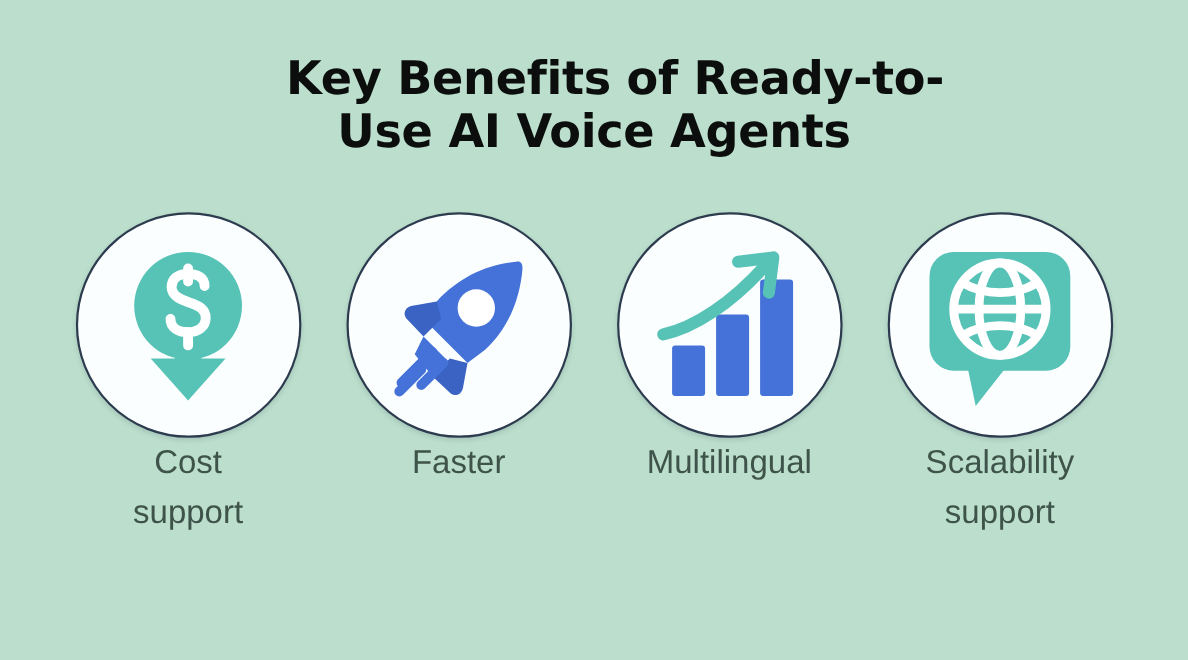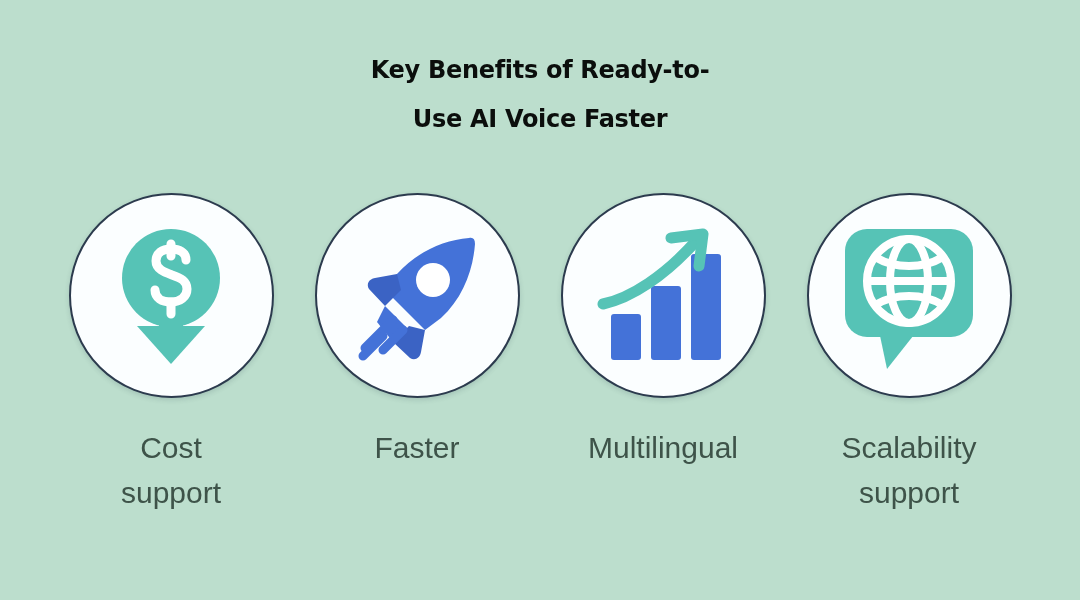--- a/index.html
+++ b/index.html
@@ -35,7 +35,7 @@
     display: block;
     font-family: "DejaVu Sans", "Liberation Sans", sans-serif;
     font-weight: 700;
-    font-size: 24px;
+    font-size: 42px;
     line-height: 49px;
     letter-spacing: -0.3px;
     color: #0b0e0c;

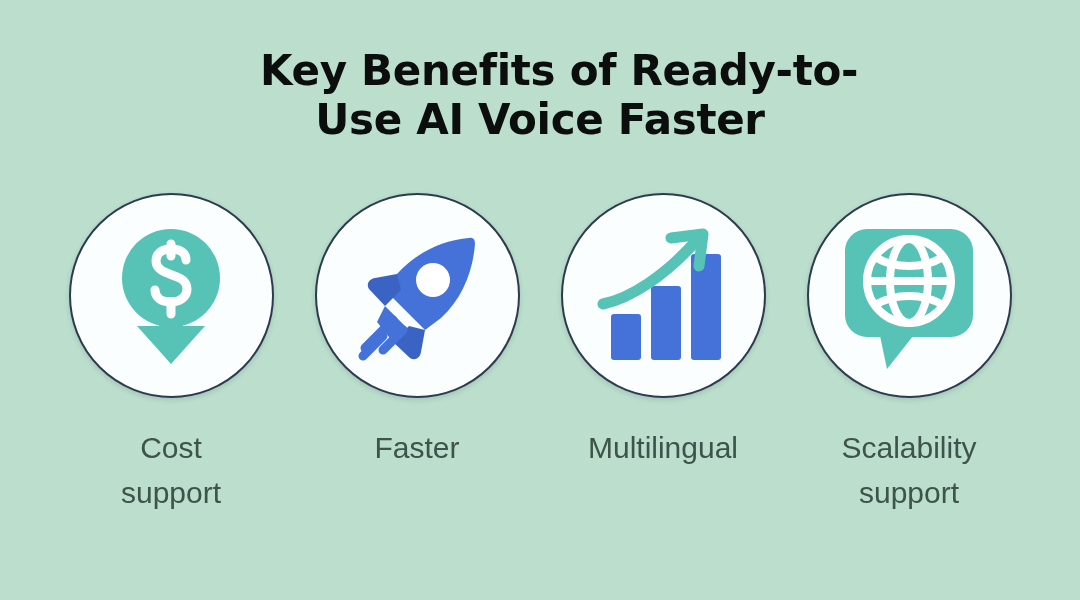--- a/index.html
+++ b/index.html
@@ -101,7 +101,7 @@
 
   <div class="title-block">
     <span class="title-line">Key Benefits of Ready-to-</span>
-    <span class="title-line">Use AI Voice Faster</span>
+    <span class="title-line">Use AI Voice Agents</span>
   </div>
 
   <div class="cards">

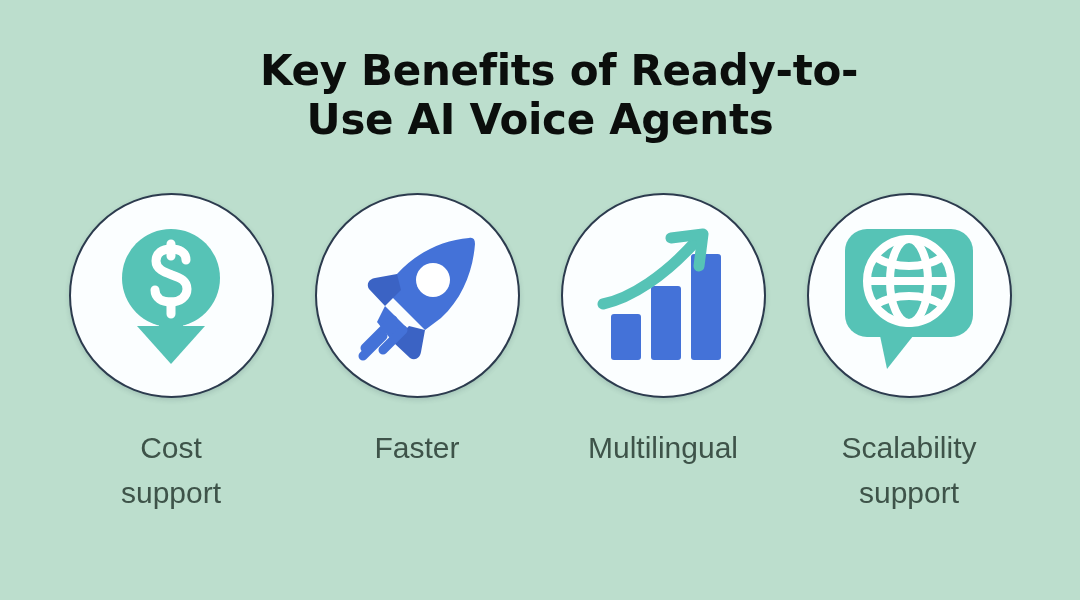--- a/index.html
+++ b/index.html
@@ -79,7 +79,6 @@
 
   
   .card-label {
-    margin-top: 27px;
     text-align: center;
     font-family: "Liberation Sans", sans-serif;
     font-size: 30px;

